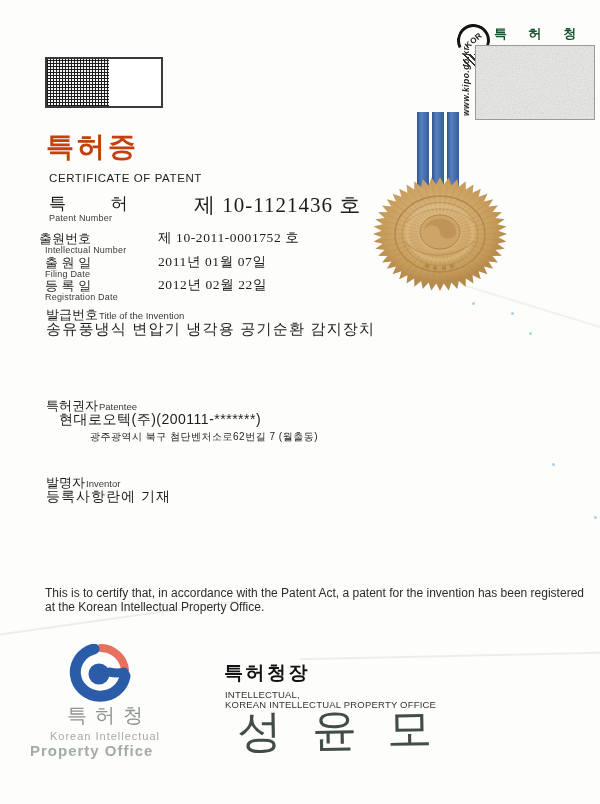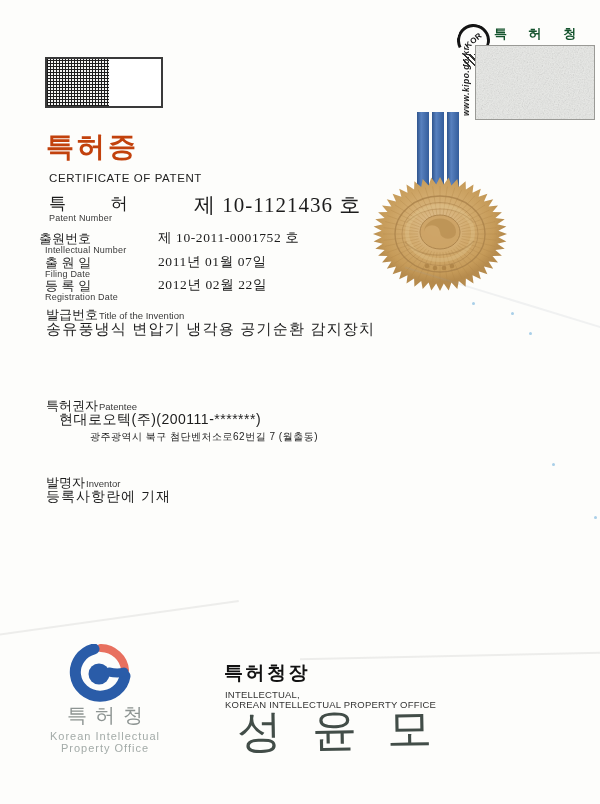--- a/index.html
+++ b/index.html
@@ -210,6 +210,7 @@
   </div>
   <div class="abs inventor-value">등록사항란에 기재</div>
 
+  <div class="abs stmt-en">This is to certify that, in accordance with the Patent Act, a patent for the invention has been registered at the Korean Intellectual Property Office.</div>
 
   <div class="abs comm-kr">특허청장</div>
   <div class="abs comm-en1">INTELLECTUAL,</div>

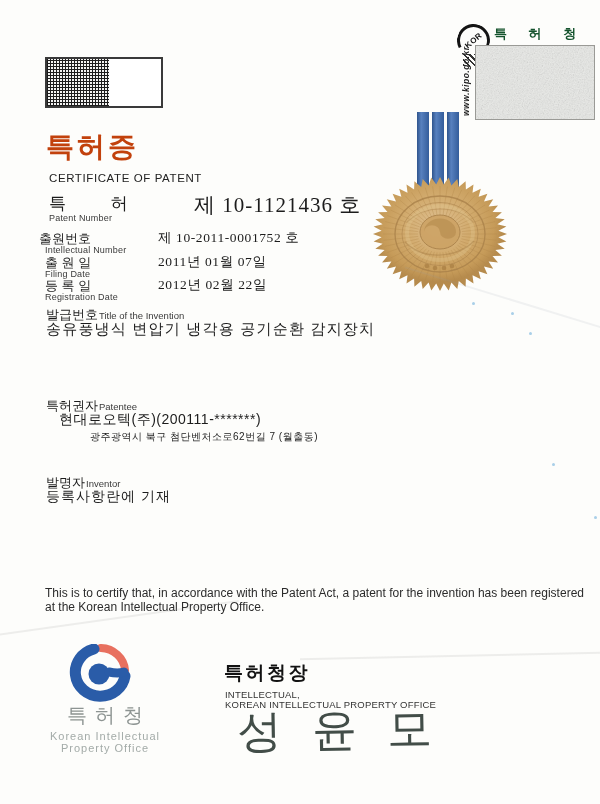--- a/index.html
+++ b/index.html
@@ -61,7 +61,7 @@
   .logo-swirl{left:66px;top:644px;width:66px;height:58px;}
   .logo-kr{left:40px;top:702px;width:130px;text-align:center;font-size:20px;letter-spacing:8px;color:#8d9492;font-weight:500;text-indent:8px;}
   .logo-en1{left:30px;top:730px;width:150px;text-align:center;font-size:11px;color:#a3aba8;letter-spacing:1px;}
-  .logo-en2{left:30px;top:742px;width:150px;text-align:center;font-size:11px;color:#a3aba8;letter-spacing:1px;}
+  .logo-en2{left:30px;top:742px;width:150px;text-align:left;font-size:15px;color:#a3aba8;letter-spacing:1px;font-weight:bold;}
   
   .streak{position:absolute;background:rgba(140,140,140,.14);}
   .s1{left:300px;top:655px;width:300px;height:2px;transform:rotate(-1.2deg);background:rgba(120,120,120,.12);}

